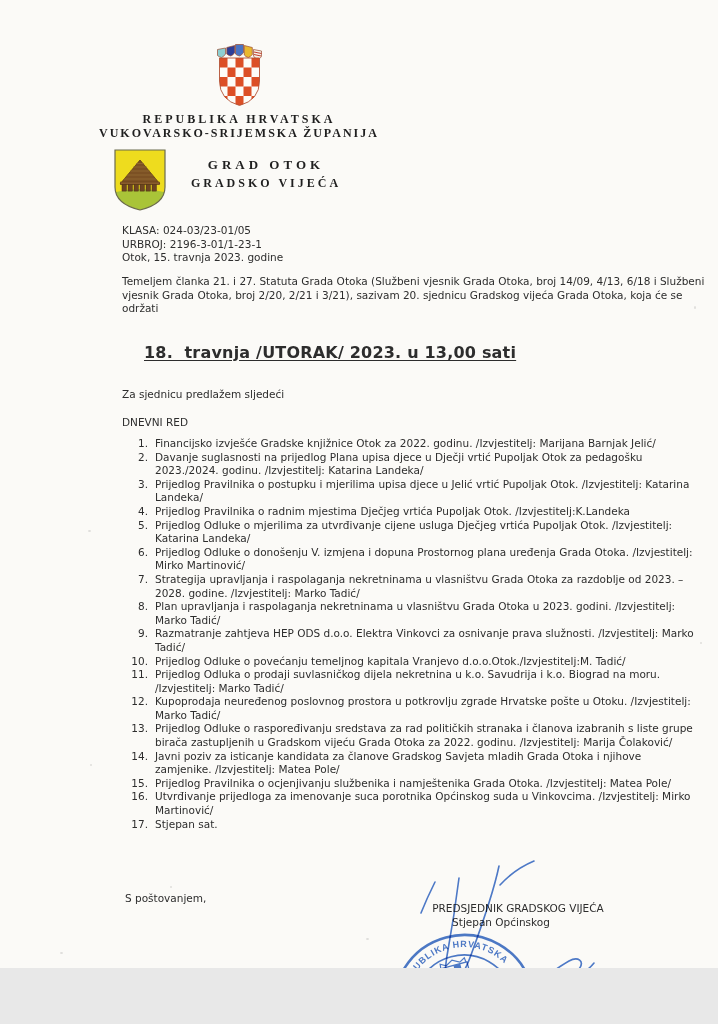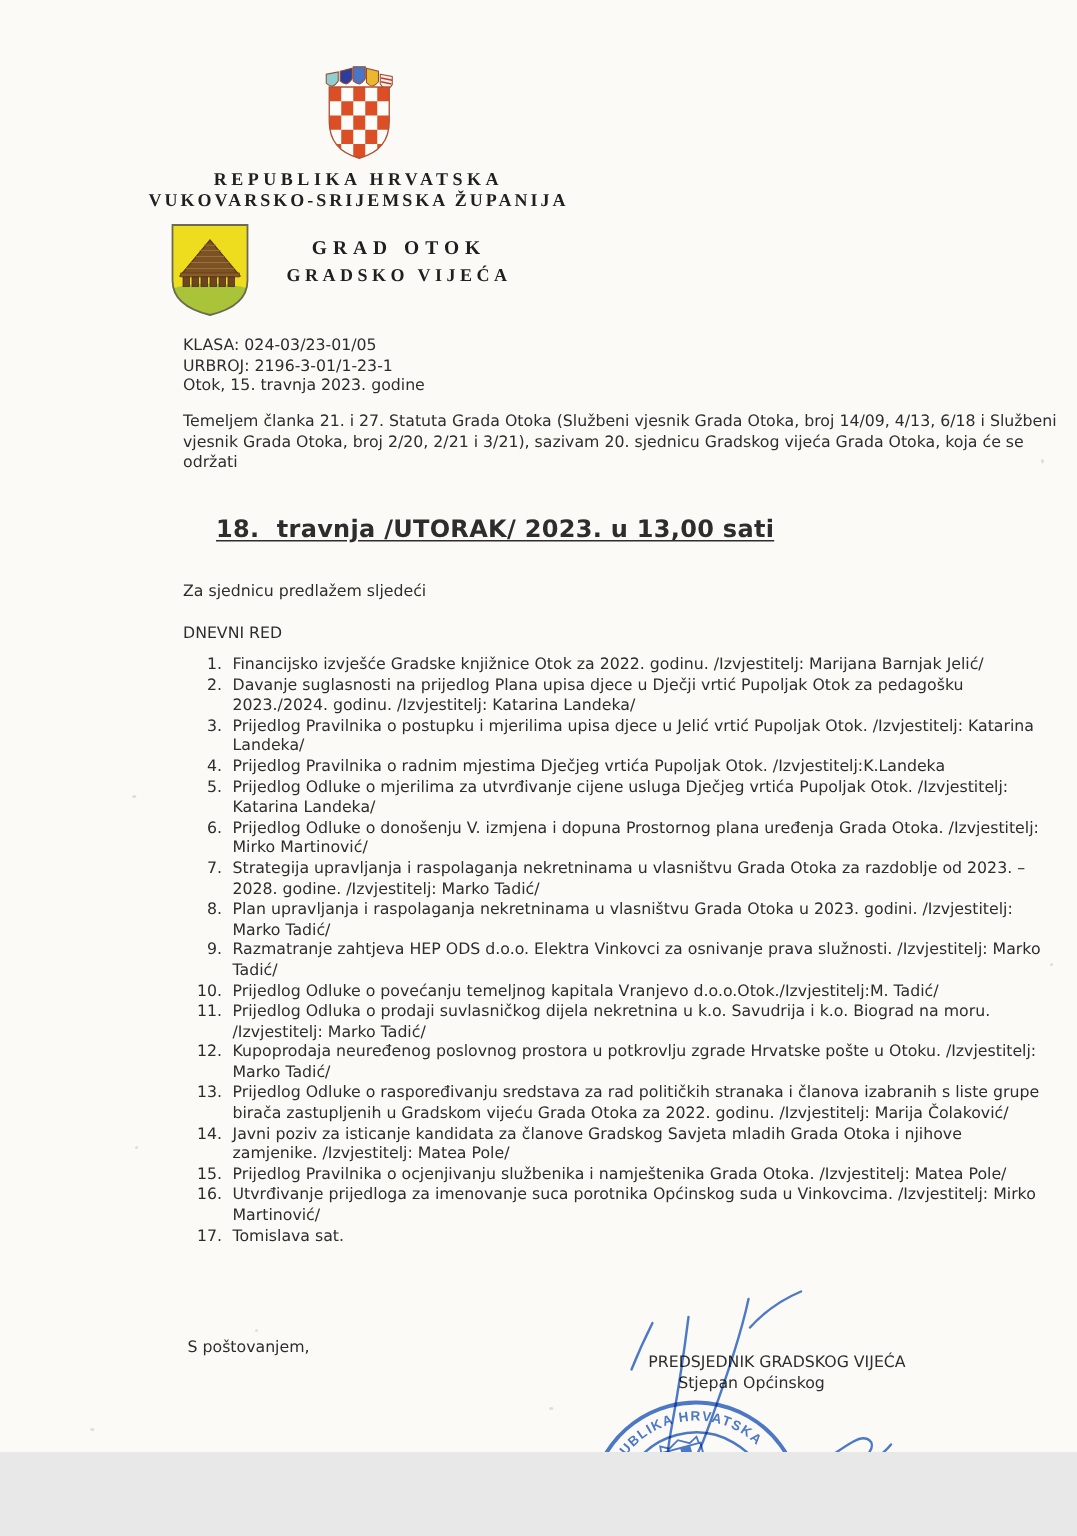--- a/index.html
+++ b/index.html
@@ -160,7 +160,7 @@
 
       <li>Utvrđivanje prijedloga za imenovanje suca porotnika Općinskog suda u Vinkovcima. /Izvjestitelj: Mirko Martinović/</li>
 
-      <li>Tomislava sat.</li>
+      <li>Stjepan sat.</li>
     </ol>
 
   <div class="abs bodytxt closing">S poštovanjem,</div>

